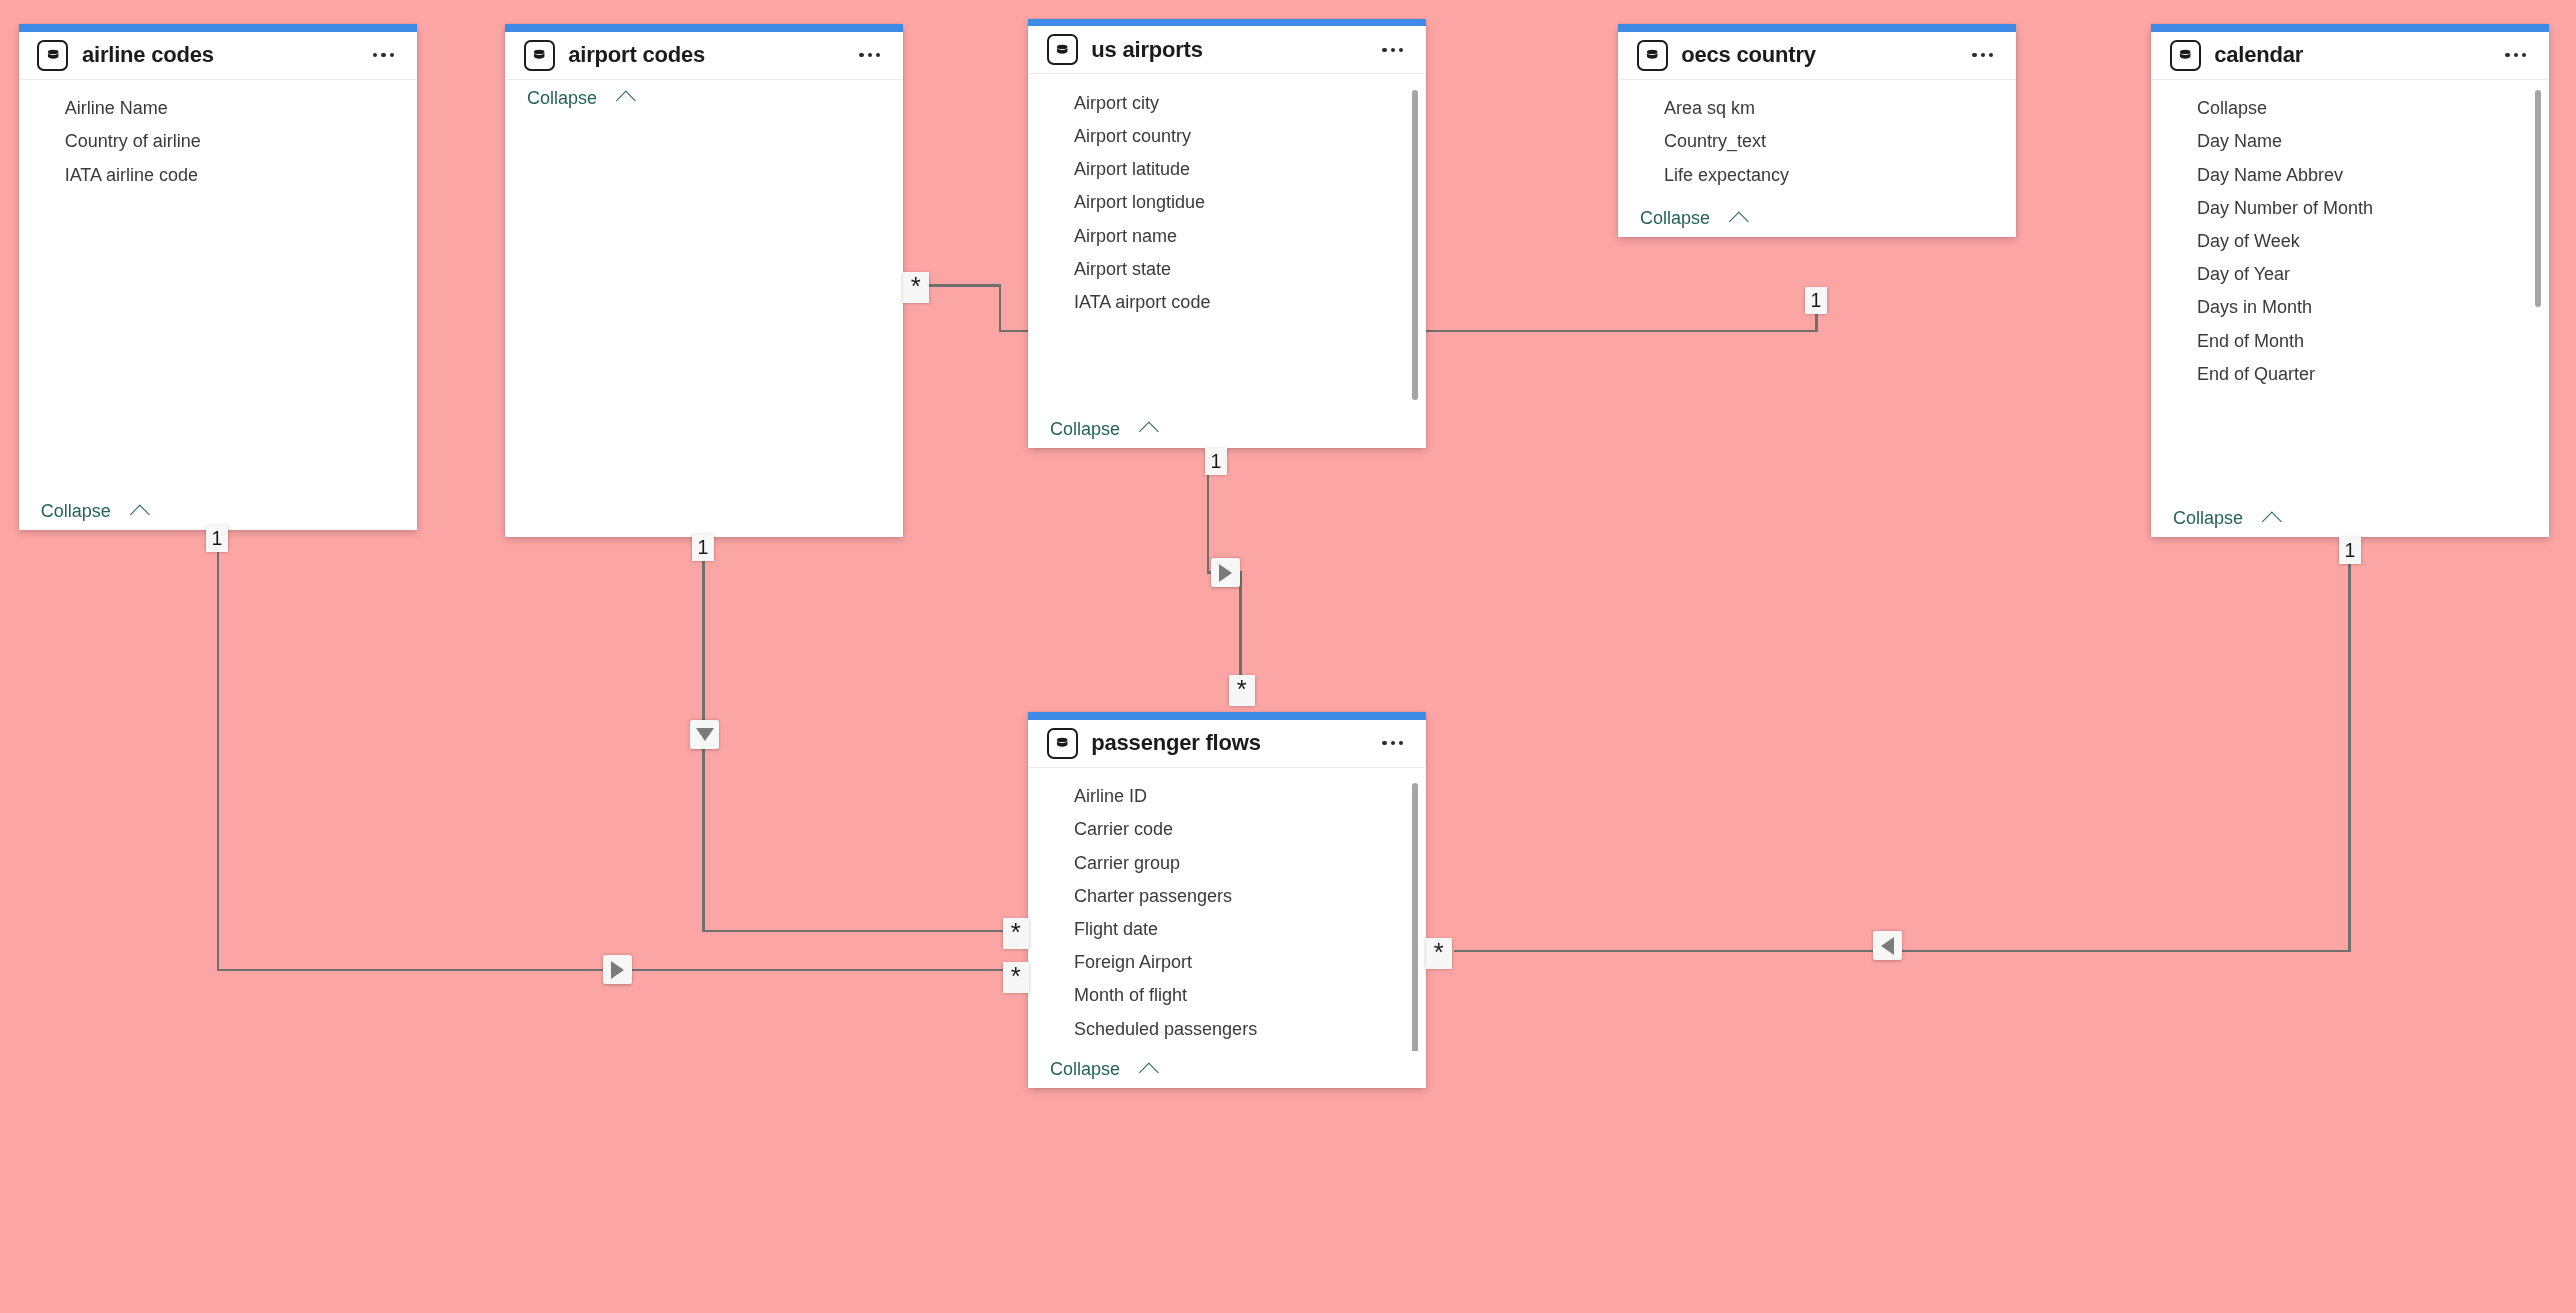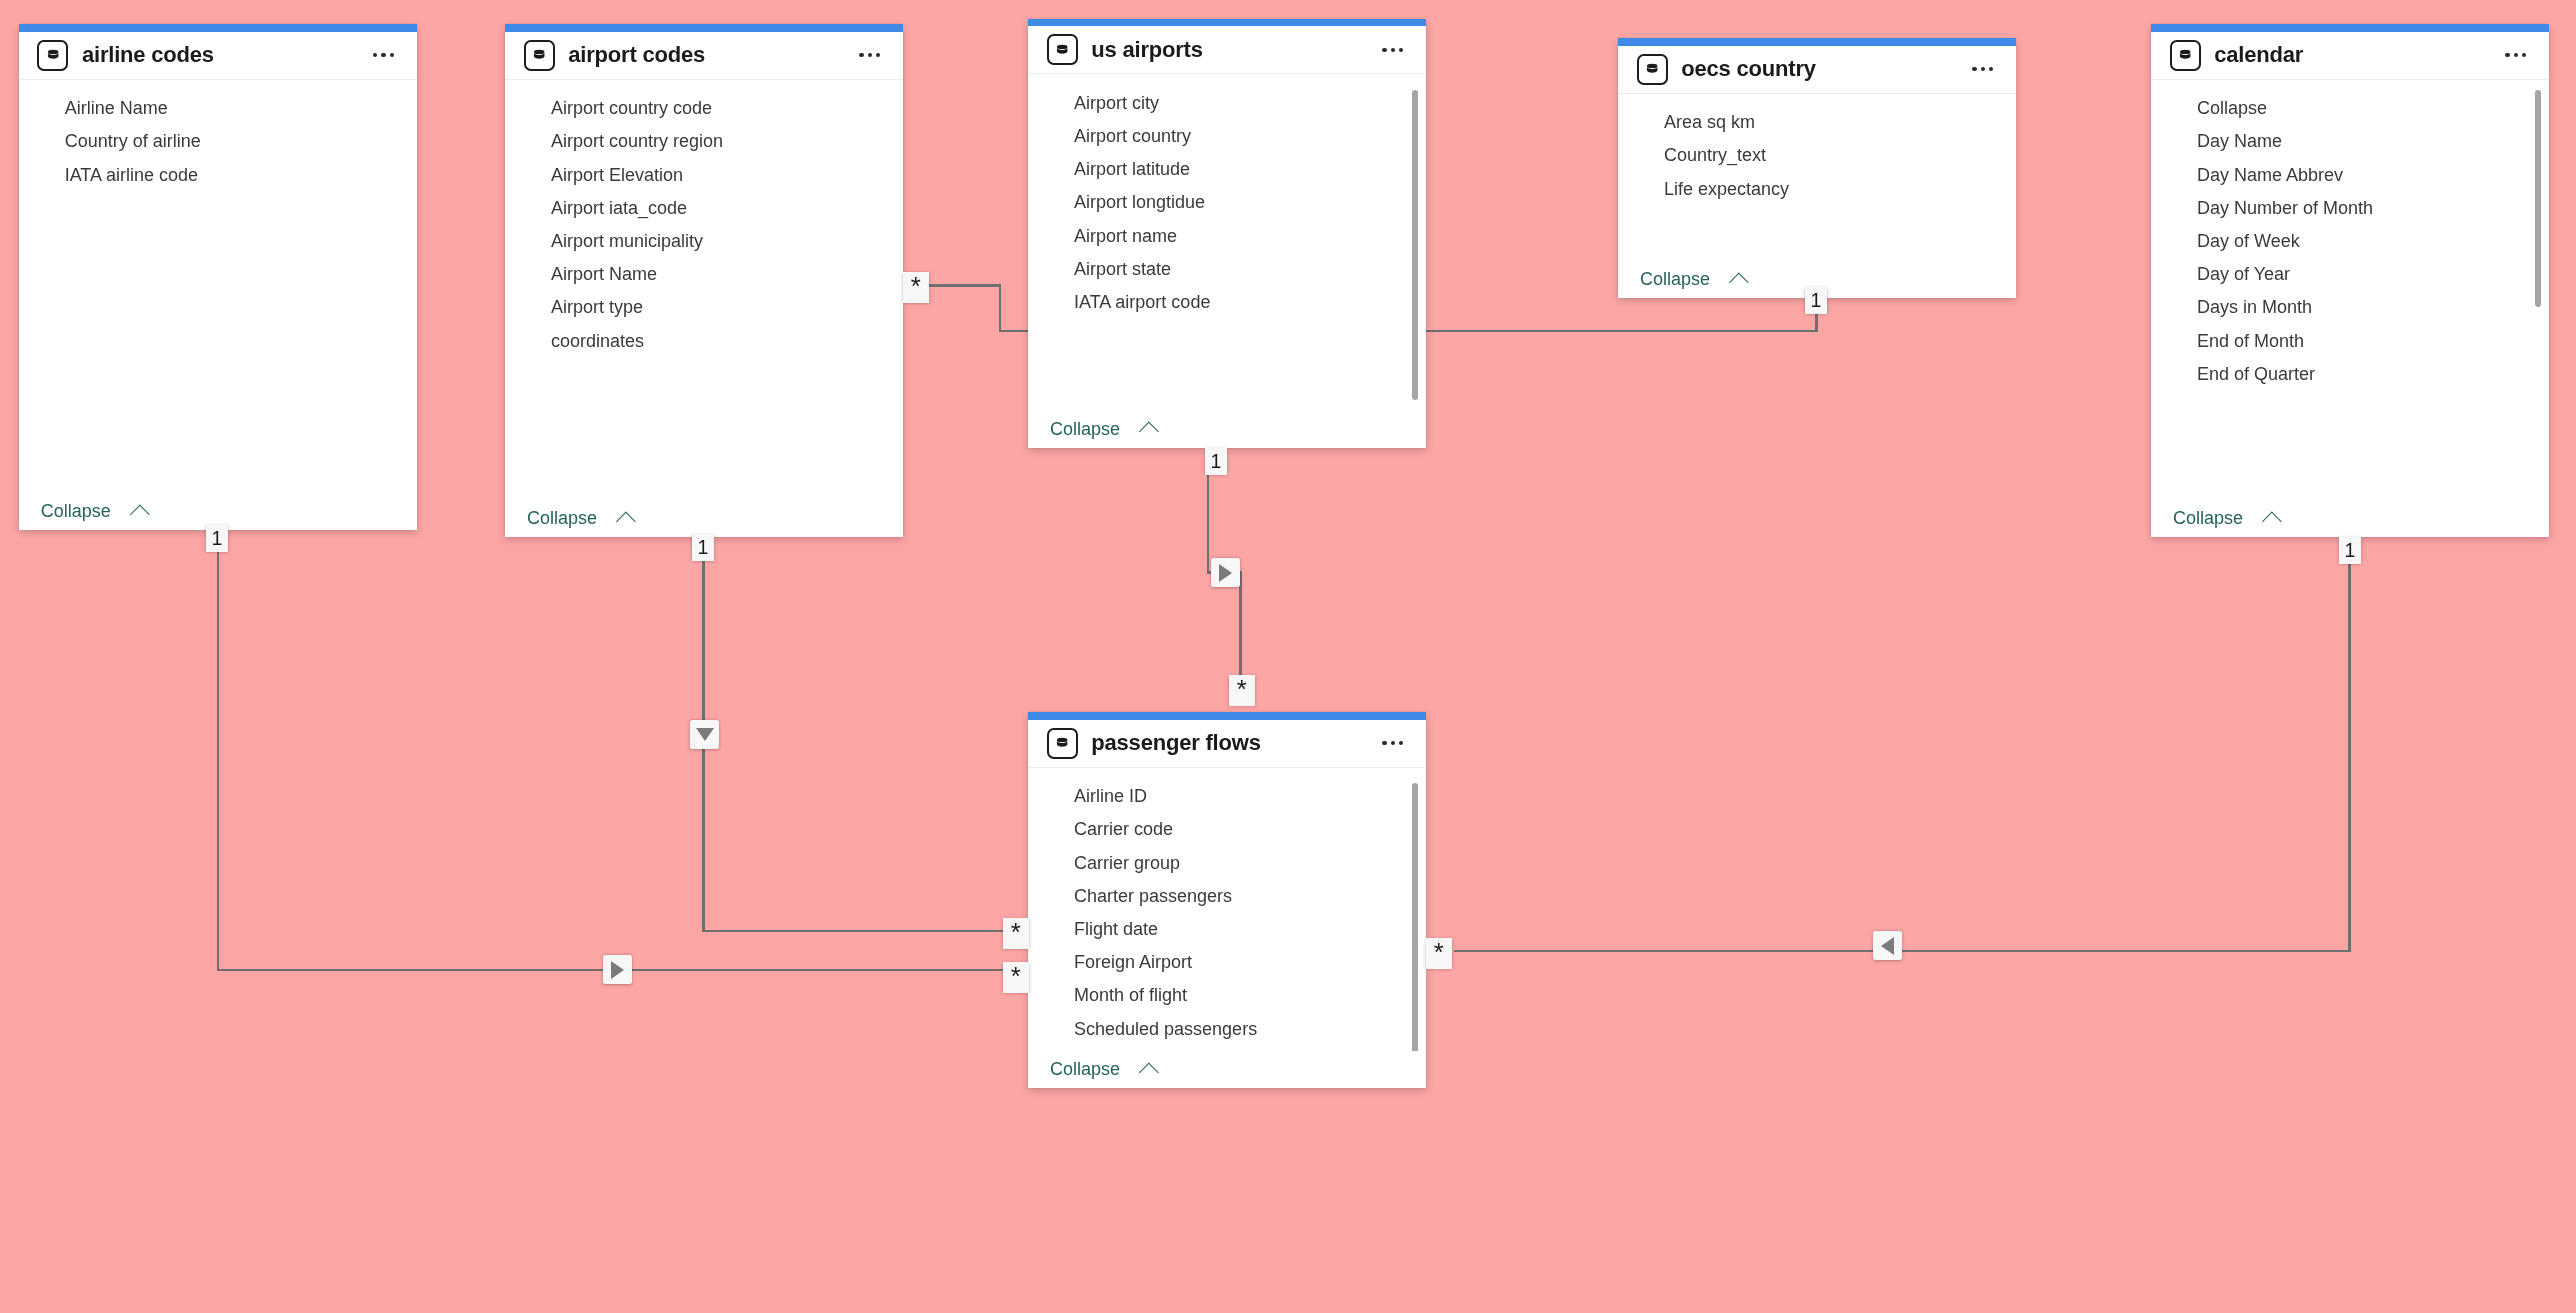--- a/index.html
+++ b/index.html
@@ -302,7 +302,7 @@
           </span>
         </div>
       </div>
-      <div class="table-card" style="left: 1618px; top: 24px; width: 398px; height: 260px; margin-top: 14px;">
+      <div class="table-card" style="left: 1618px; top: 24px; width: 398px; height: 213px;">
         <div class="card-accent" style="background: rgb(62, 138, 228);"></div>
         <div class="card-header">
           <span class="db-icon">

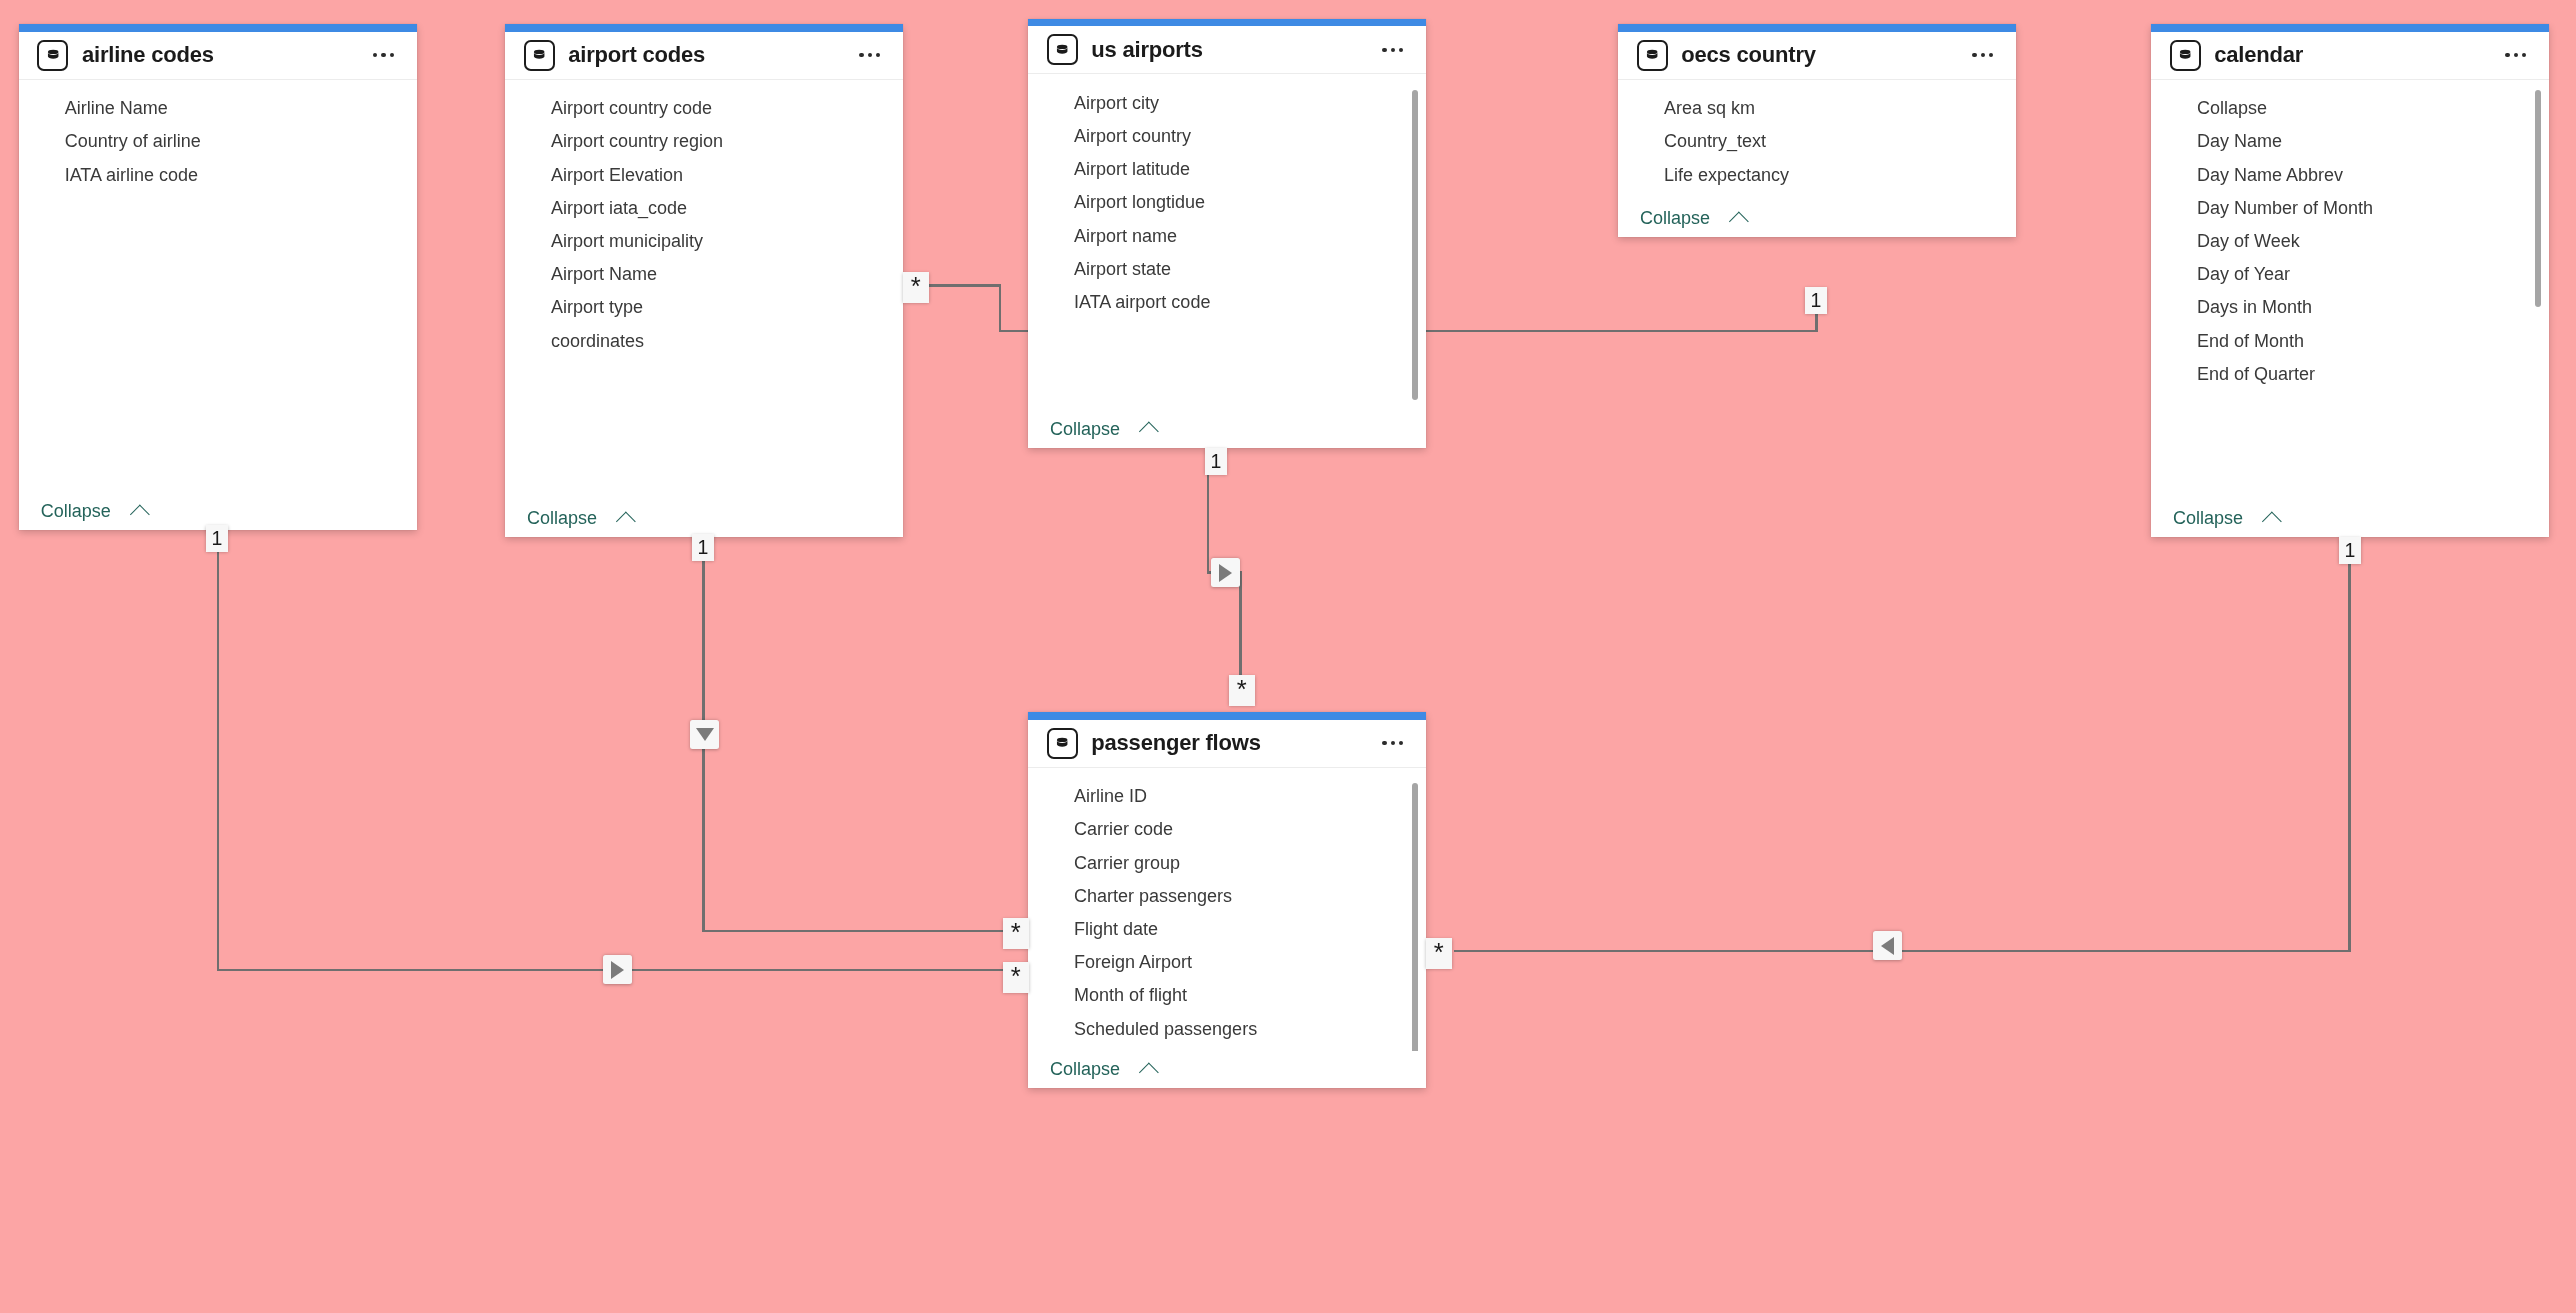--- a/index.html
+++ b/index.html
@@ -247,18 +247,6 @@
             <i></i>
             <i></i>
           </span>
-        </div>
-        <div class="fields-wrap">
-          <div class="fields">
-            <div class="field-row">Airport country code</div>
-            <div class="field-row">Airport country region</div>
-            <div class="field-row">Airport Elevation</div>
-            <div class="field-row">Airport iata_code</div>
-            <div class="field-row">Airport municipality</div>
-            <div class="field-row">Airport Name</div>
-            <div class="field-row">Airport type</div>
-            <div class="field-row">coordinates</div>
-          </div>
         </div>
         <div class="card-footer">
           <span class="collapse-link">

